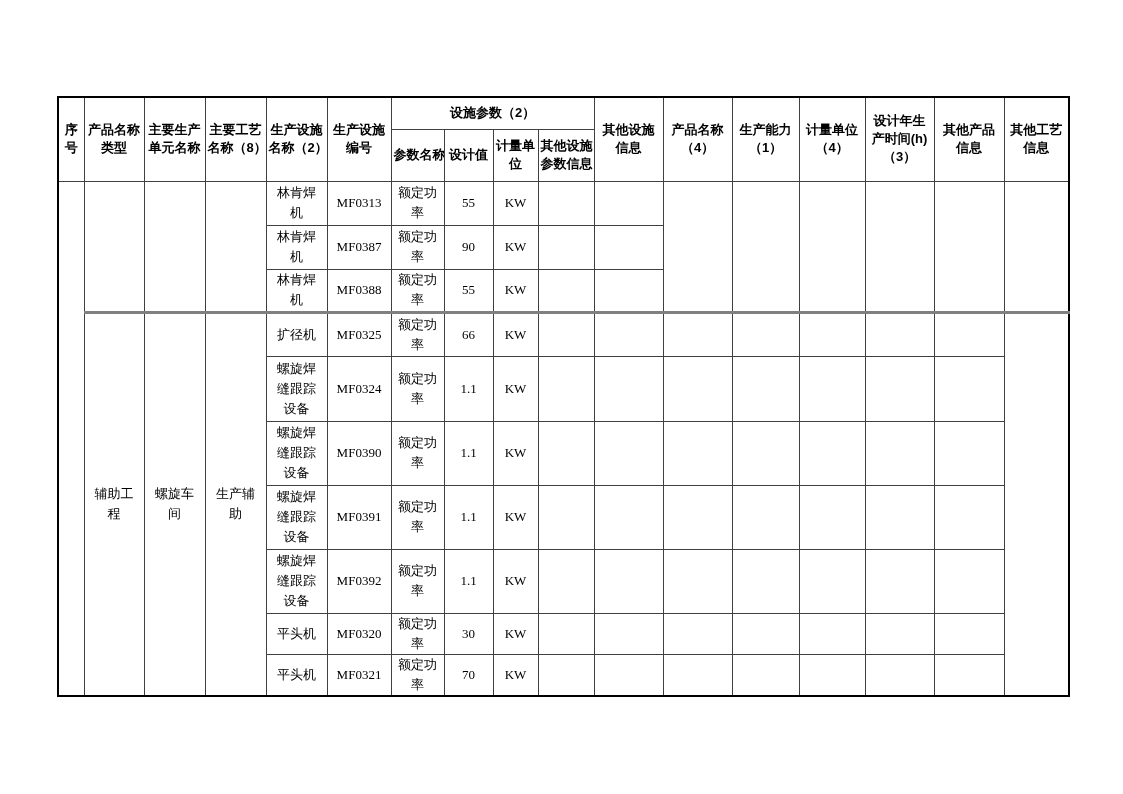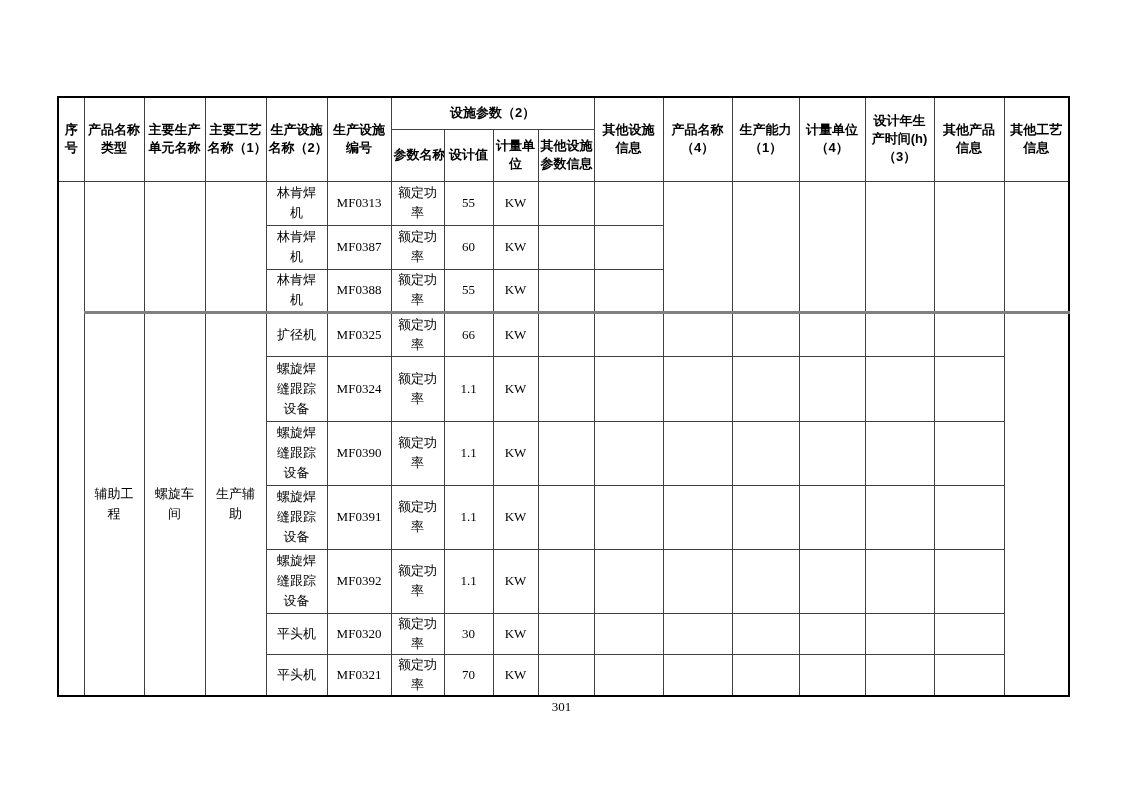--- a/index.html
+++ b/index.html
@@ -94,7 +94,7 @@
         <th rowspan="2">主要生产
 单元名称</th>
         <th rowspan="2">主要工艺
-名称（1）</th>
+名称（8）</th>
         <th rowspan="2">生产设施
 名称（2）</th>
         <th rowspan="2">生产设施

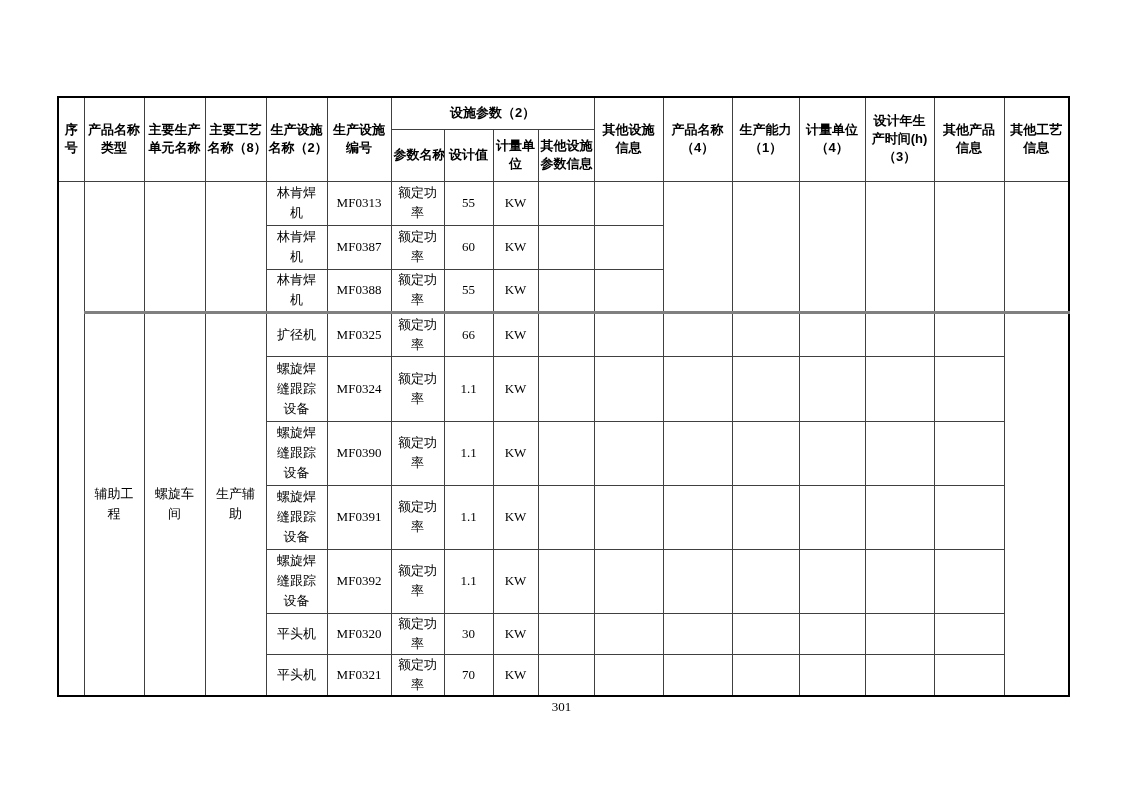--- a/index.html
+++ b/index.html
@@ -154,7 +154,7 @@
         <td>MF0387</td>
         <td>额定功
 率</td>
-        <td>60</td>
+        <td>90</td>
         <td>KW</td>
         <td></td>
         <td></td>

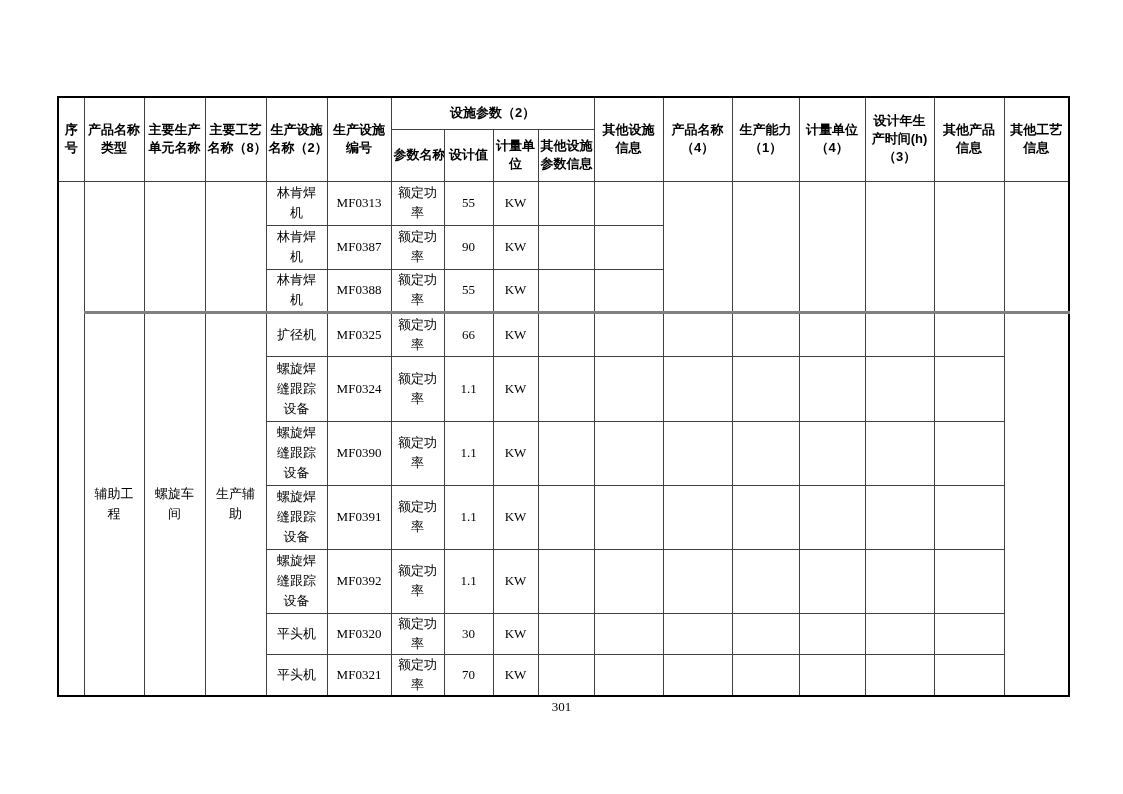--- a/index.html
+++ b/index.html
@@ -295,7 +295,6 @@
     </tbody>
   </table>
 
-  <div class="page-number">301</div>
 </div>
 
 </body></html>

